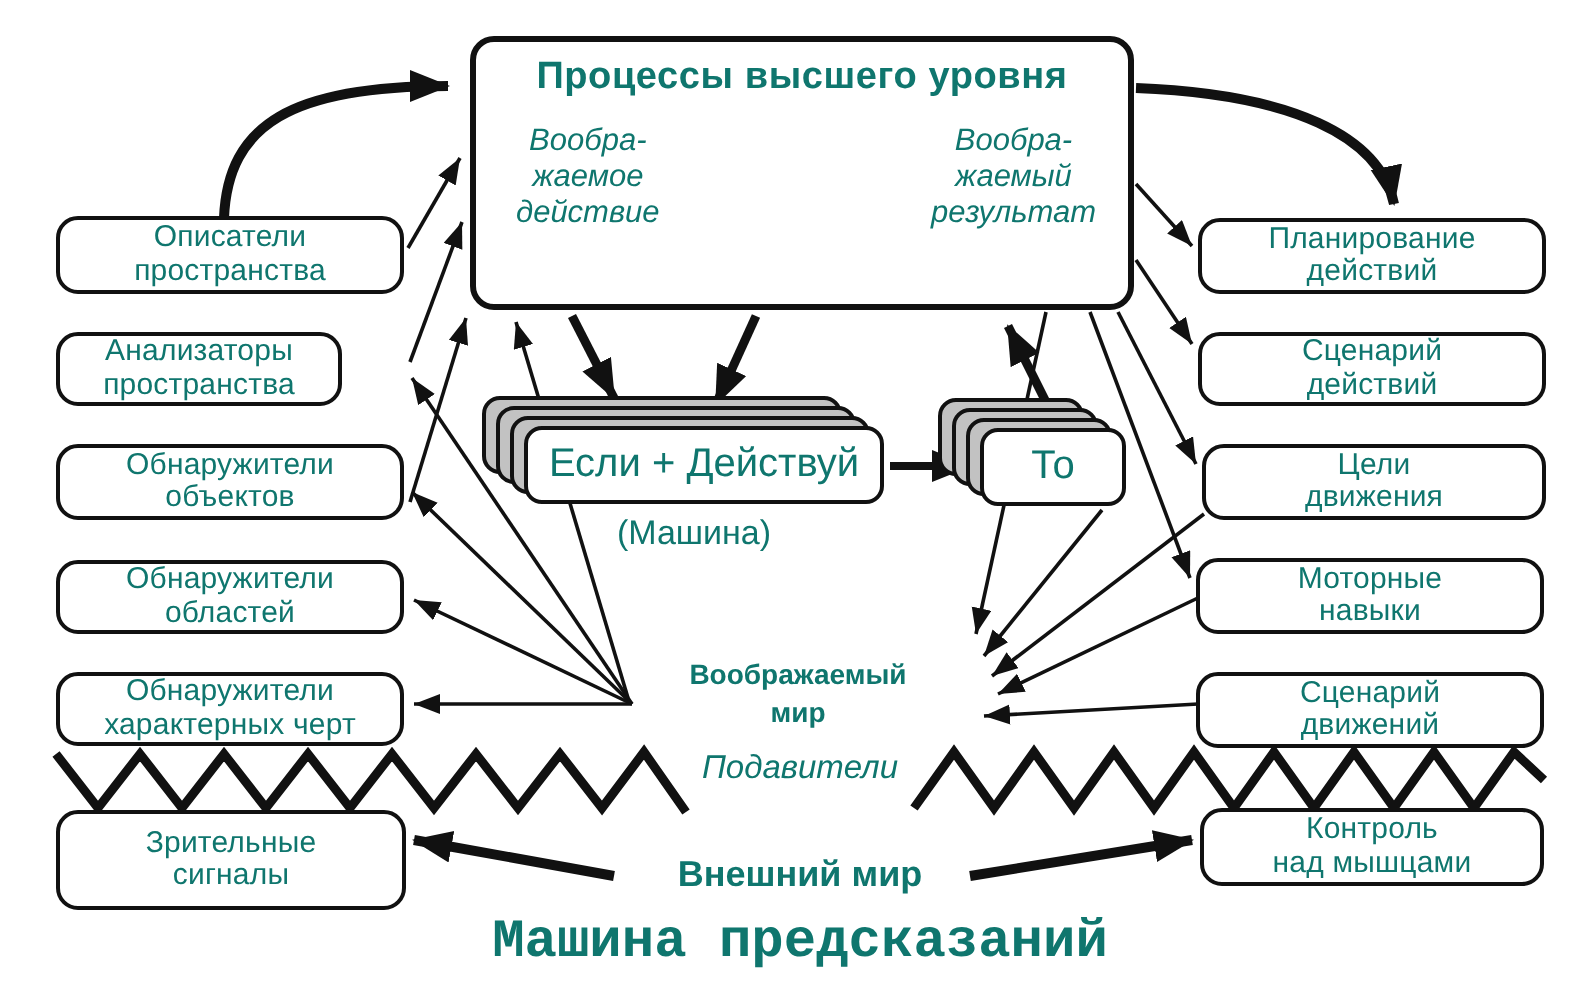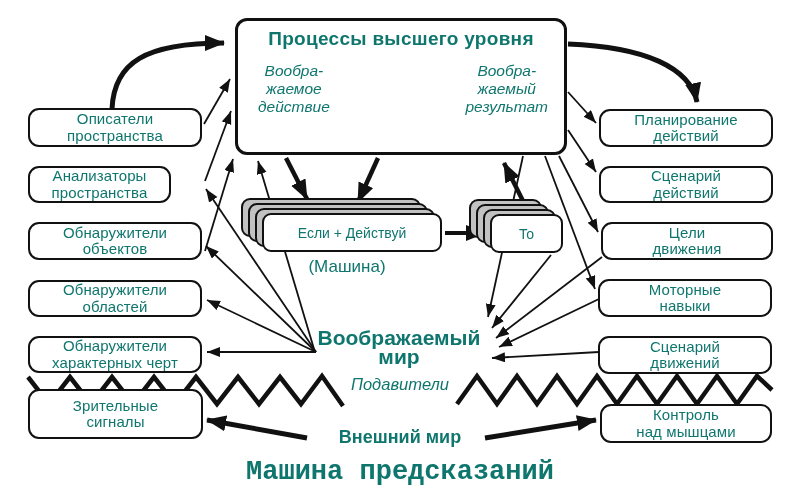--- a/index.html
+++ b/index.html
@@ -24,7 +24,7 @@
   .topbox .col{font-style:italic;font-size:15.5px;line-height:18px;text-align:center;white-space:pre-line;}
   .stack{position:absolute;}
   .card{position:absolute;box-sizing:border-box;border:2.5px solid #111;border-radius:9px;background:#c2c2c2;}
-  .card.front{background:#fff;display:flex;align-items:center;justify-content:center;font-size:14px;}
+  .card.front{background:#fff;display:flex;align-items:center;justify-content:center;font-size:20px;}
   .freelabel{position:absolute;text-align:center;white-space:pre-line;}
   .lbl-knowledge{font-size:17px;}
   .lbl-imagined{font-weight:bold;font-size:21px;line-height:19px;}

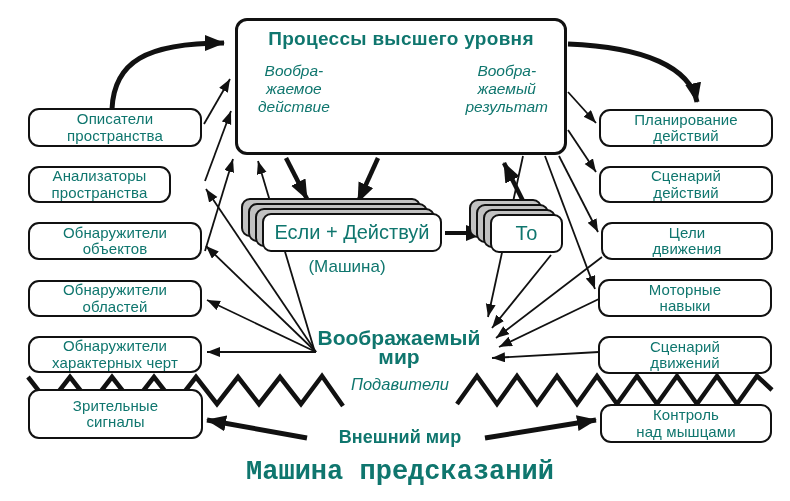--- a/index.html
+++ b/index.html
@@ -27,7 +27,7 @@
   .card.front{background:#fff;display:flex;align-items:center;justify-content:center;font-size:20px;}
   .freelabel{position:absolute;text-align:center;white-space:pre-line;}
   .lbl-knowledge{font-size:17px;}
-  .lbl-imagined{font-weight:bold;font-size:21px;line-height:19px;}
+  .lbl-imagined{font-weight:bold;font-size:14px;line-height:19px;}
   .lbl-suppressors{font-style:italic;font-size:16.5px;}
   .lbl-external{font-weight:bold;font-size:18px;}
   .caption{font-family:Liberation Mono, monospace;font-weight:bold;font-size:27px;}

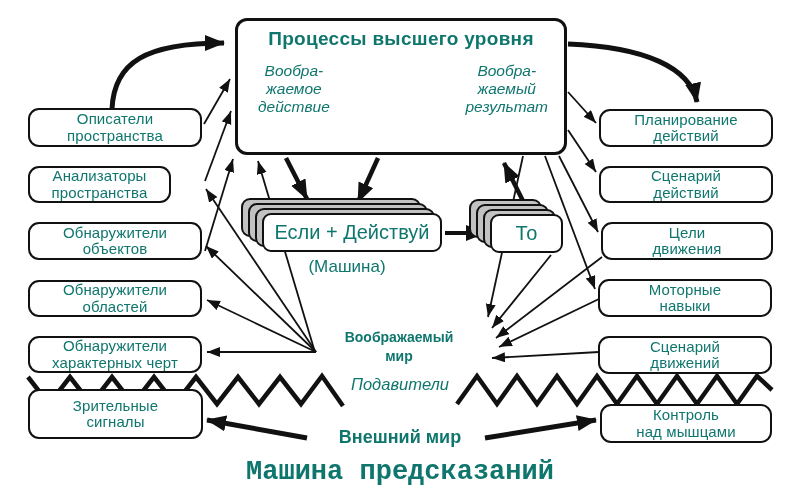--- a/index.html
+++ b/index.html
@@ -115,7 +115,7 @@
     <span>Обнаружители
 характерных черт</span>
     </div>
-  <div class="node" style="left:28px;top:389px;width:175px;height:50px;">
+  <div class="node" style="left:28px;top:405px;width:175px;height:50px;">
     <span>Зрительные
 сигналы</span>
     </div>

